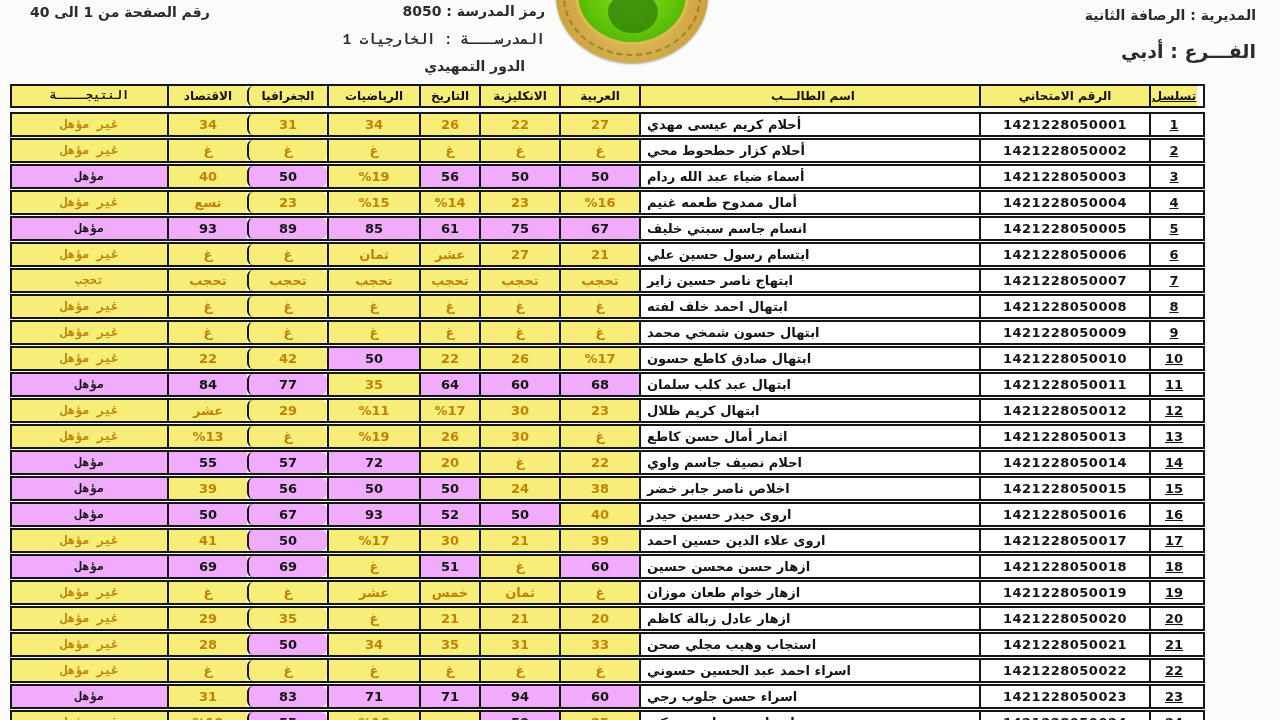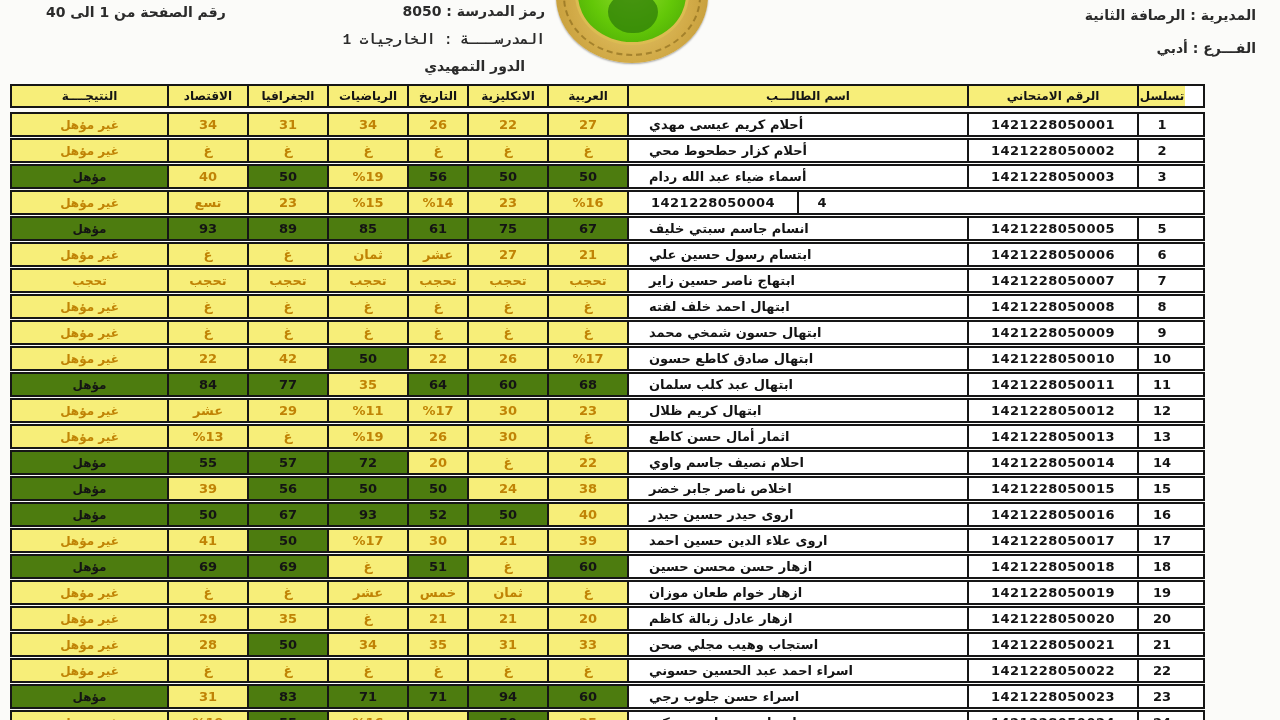--- a/index.html
+++ b/index.html
@@ -14,7 +14,7 @@
 
   
   .hdr-text { position:absolute; direction:rtl; color:#2b2b2b; white-space:nowrap; }
-  .page-info   { left:46px; top:4px; font-size:14px; direction:rtl; }
+  .page-info   { left:30px; top:4px; font-size:14px; direction:rtl; }
   .school-code { right:735px; top:3px;  font-size:14px; text-align:right; }
   .school-name { right:735px; top:31px; font-size:14px; text-align:right;font-family:Liberation Mono, monospace; }
   .round       { right:755px; top:58px; font-size:14px; text-align:right; }

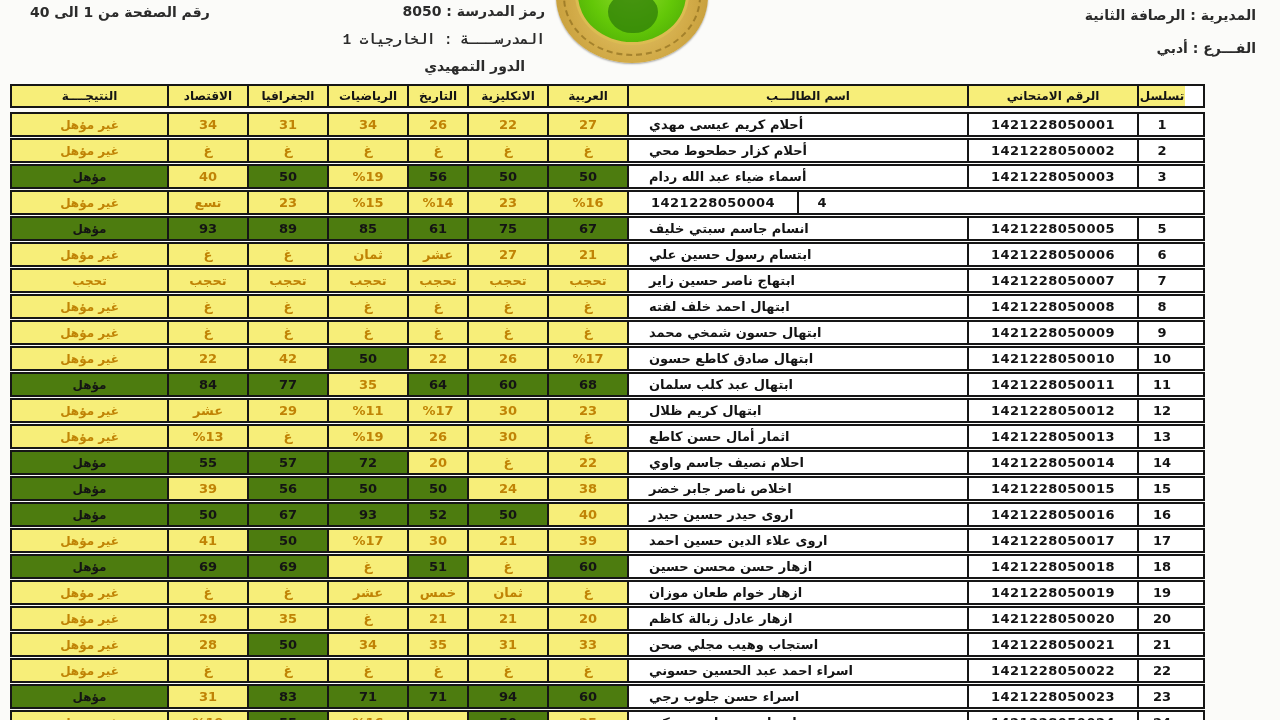--- a/index.html
+++ b/index.html
@@ -19,7 +19,7 @@
   .school-name { right:735px; top:31px; font-size:14px; text-align:right;font-family:Liberation Mono, monospace; }
   .round       { right:755px; top:58px; font-size:14px; text-align:right; }
   .directorate { right:24px;  top:7px;  font-size:14px; text-align:right; }
-  .branch      { right:24px;  top:40px; font-size:14px; text-align:right; }
+  .branch      { right:24px;  top:40px; font-size:19px; text-align:right; }
 
   
   .logo {

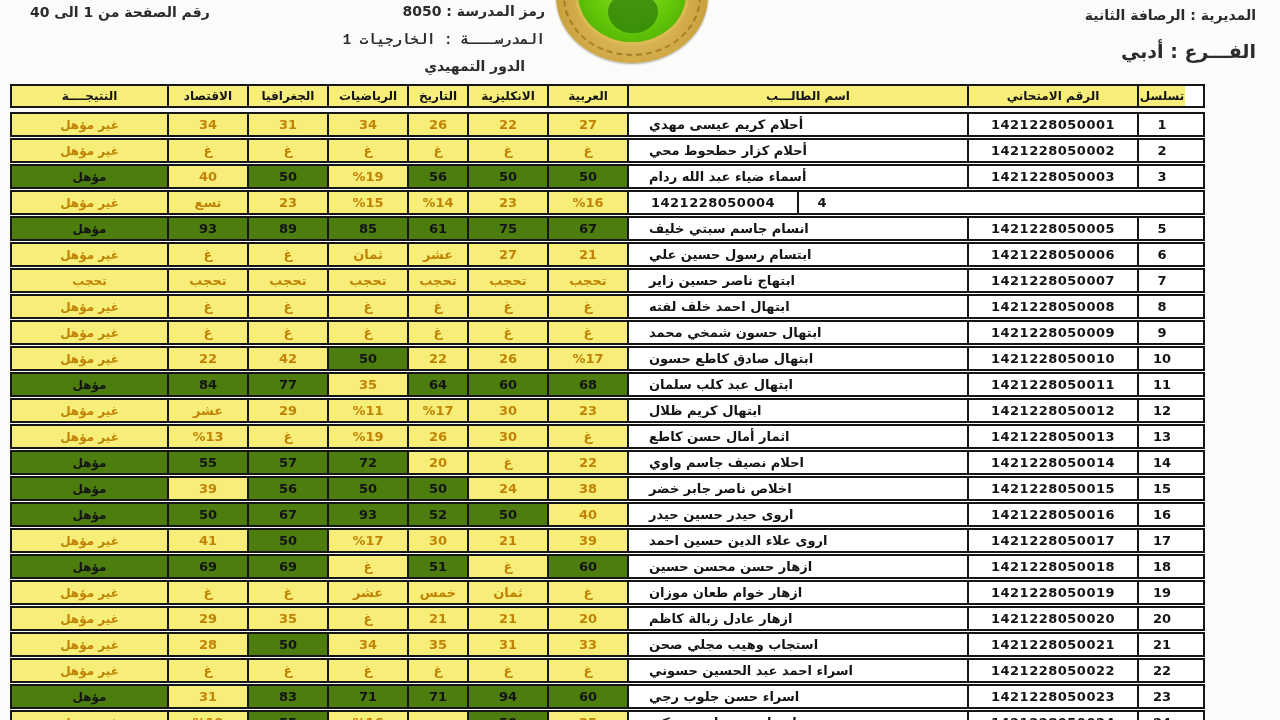--- a/index.html
+++ b/index.html
@@ -78,7 +78,7 @@
   .col-exam_no   { width:170px; letter-spacing:.5px; }
   .col-serial    { width:48px; }
   .head .col-name { justify-content:center; padding-right:0; }
-  .col-result { font-size:12px; }
+  .col-result { font-size:12px;font-family:Liberation Mono, monospace; }
 </style>
 </head>
 <body>

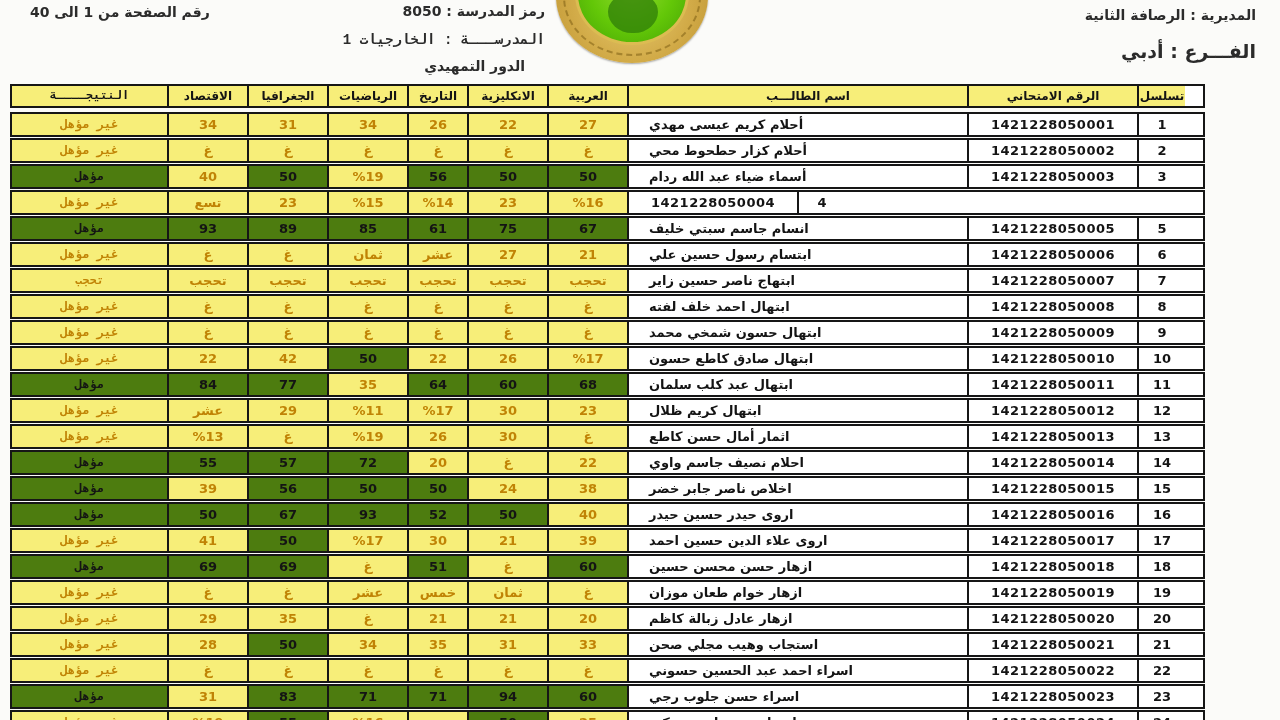--- a/index.html
+++ b/index.html
@@ -69,7 +69,7 @@
 
   .col-result    { width:155px; }
   .col-economics { width:80px; }
-  .col-geography { width:80px; }
+  .col-geography { width:80px;border-radius:6px; }
   .col-math      { width:80px; }
   .col-history   { width:60px; }
   .col-english   { width:80px; }

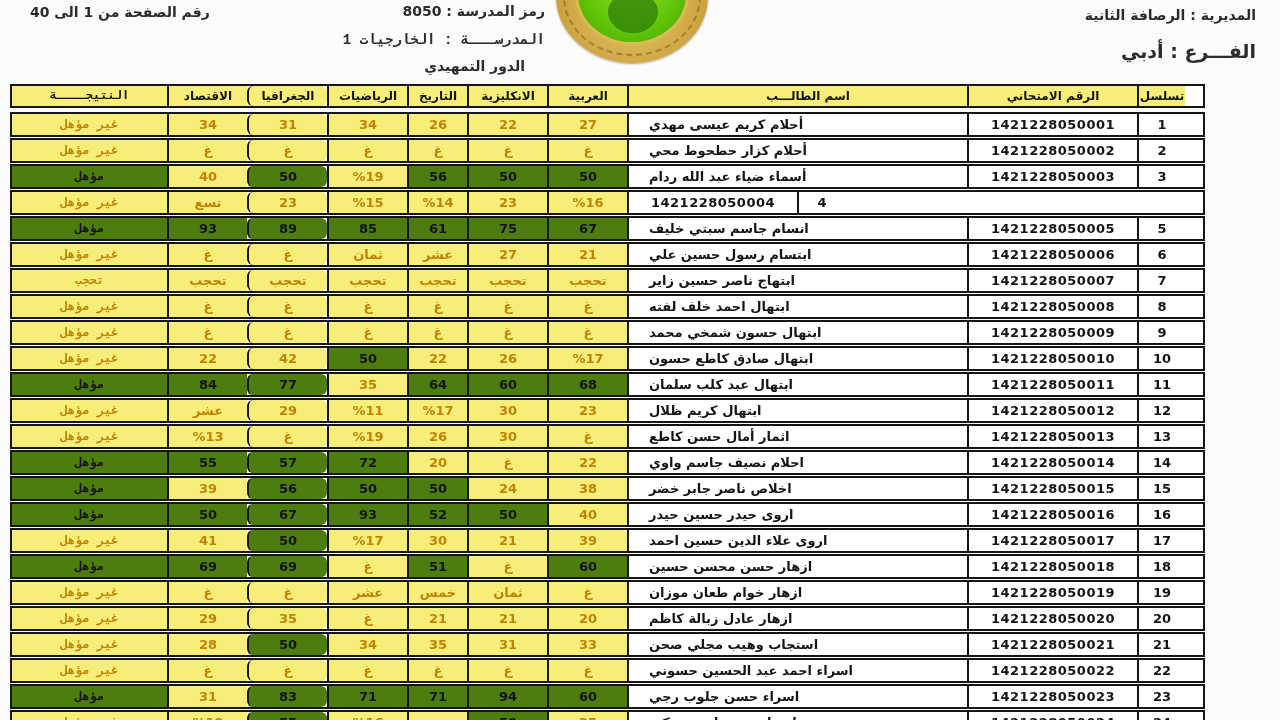--- a/index.html
+++ b/index.html
@@ -70,7 +70,7 @@
   .col-result    { width:155px; }
   .col-economics { width:80px; }
   .col-geography { width:80px;border-radius:6px; }
-  .col-math      { width:80px; }
+  .col-math      { width:92px; }
   .col-history   { width:60px; }
   .col-english   { width:80px; }
   .col-arabic    { width:80px; }

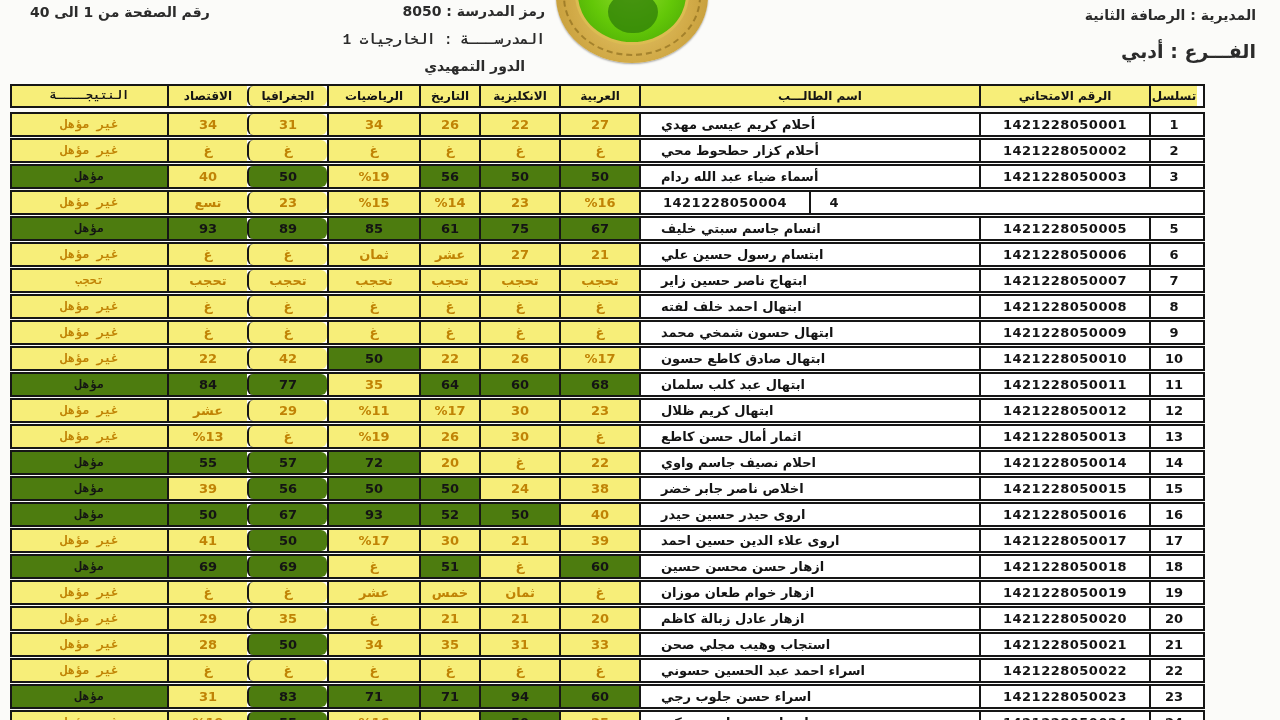--- a/index.html
+++ b/index.html
@@ -74,7 +74,7 @@
   .col-history   { width:60px; }
   .col-english   { width:80px; }
   .col-arabic    { width:80px; }
-  .col-name      { width:340px; justify-content:flex-end; padding-left:20px; padding-right:14px; direction:rtl; text-align:right; }
+  .col-name      { width:340px; justify-content:flex-end; padding-left:6px; padding-right:14px; direction:rtl; text-align:right; }
   .col-exam_no   { width:170px; letter-spacing:.5px; }
   .col-serial    { width:48px; }
   .head .col-name { justify-content:center; padding-right:0; }

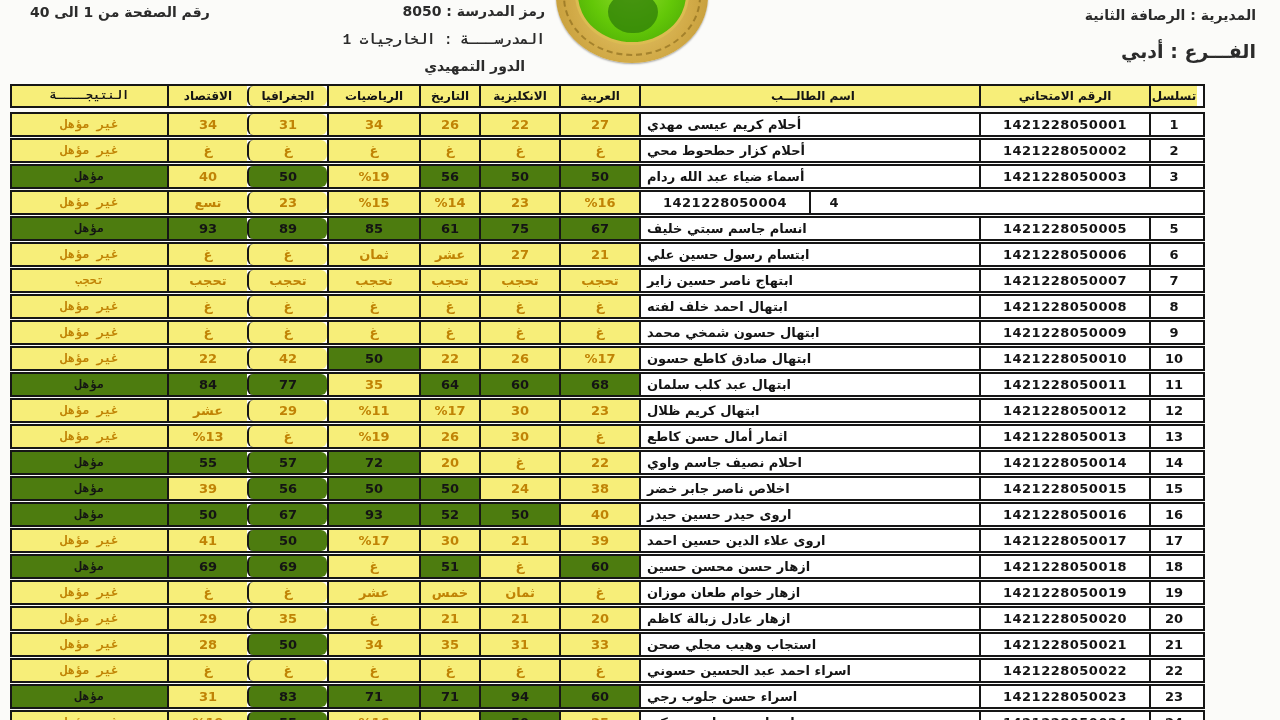--- a/index.html
+++ b/index.html
@@ -76,7 +76,7 @@
   .col-arabic    { width:80px; }
   .col-name      { width:340px; justify-content:flex-end; padding-left:6px; padding-right:14px; direction:rtl; text-align:right; }
   .col-exam_no   { width:170px; letter-spacing:.5px; }
-  .col-serial    { width:48px; }
+  .col-serial    { width:48px;text-decoration:underline; }
   .head .col-name { justify-content:center; padding-right:0; }
   .col-result { font-size:12px;font-family:Liberation Mono, monospace; }
 </style>

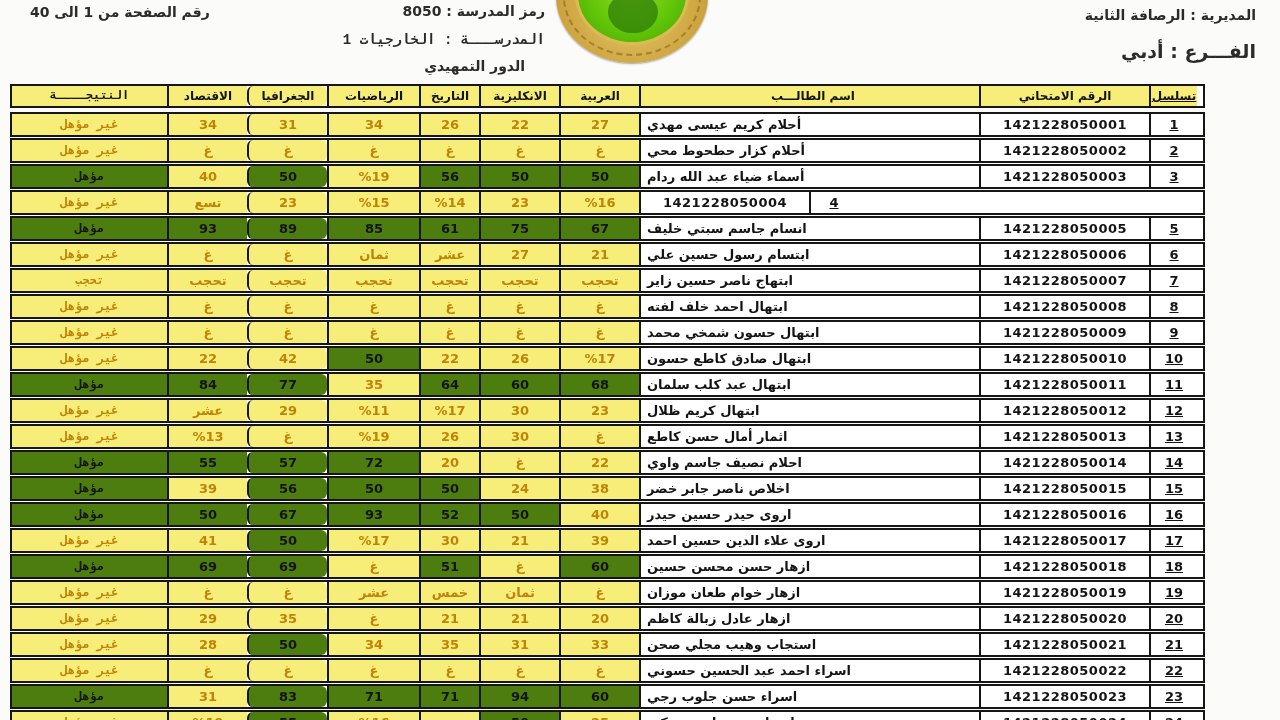--- a/index.html
+++ b/index.html
@@ -65,7 +65,7 @@
   .tcell:first-child { border-left:none; }
   .head .tcell { background:#f7ee79; color:#141414; font-size:12px; }
   .fail { background:#f7ee79; color:#c08305; }
-  .pass { background:#4d7c0f; color:#141414;text-align:center; }
+  .pass { background:#f0abfc; color:#141414;text-align:center; }
 
   .col-result    { width:155px; }
   .col-economics { width:80px; }

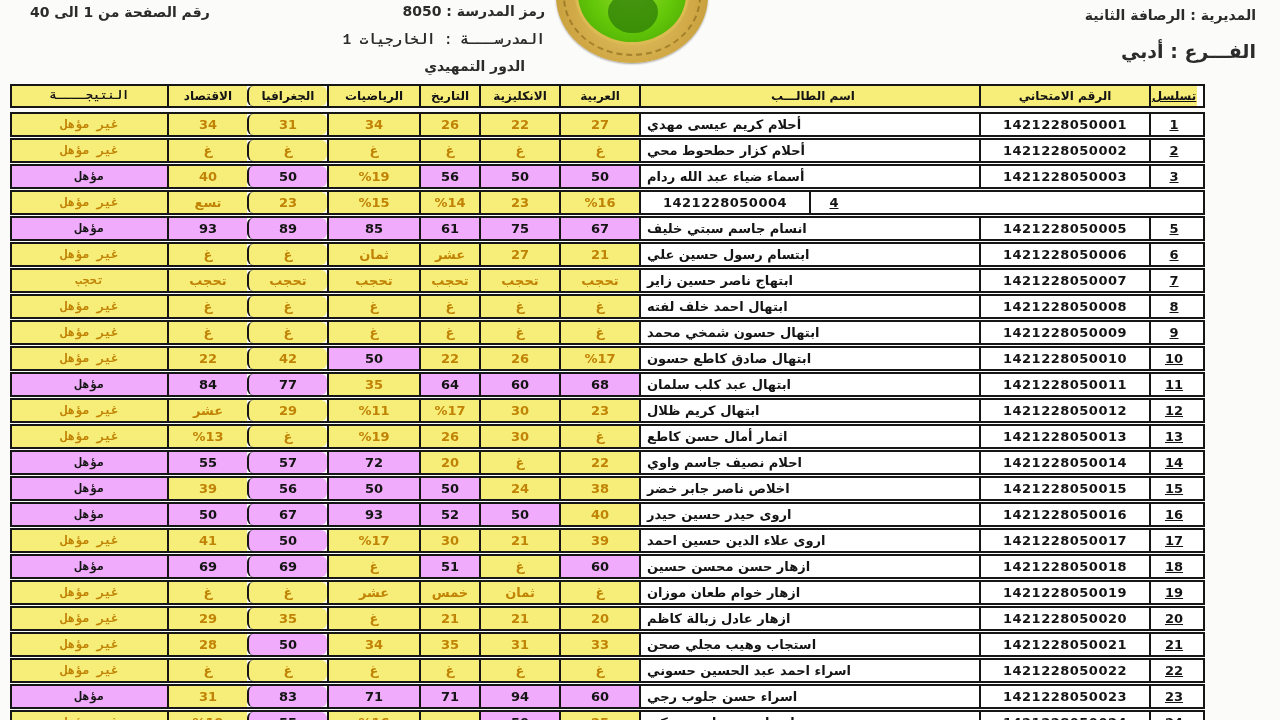--- a/index.html
+++ b/index.html
@@ -153,6 +153,7 @@
       <div class="tcell col-history fail">%14</div>
       <div class="tcell col-english fail">23</div>
       <div class="tcell col-arabic fail">%16</div>
+      <div class="tcell col-name">أمال ممدوح طعمه غنيم</div>
       <div class="tcell col-exam_no">1421228050004</div>
       <div class="tcell col-serial">4</div>
     </div>

